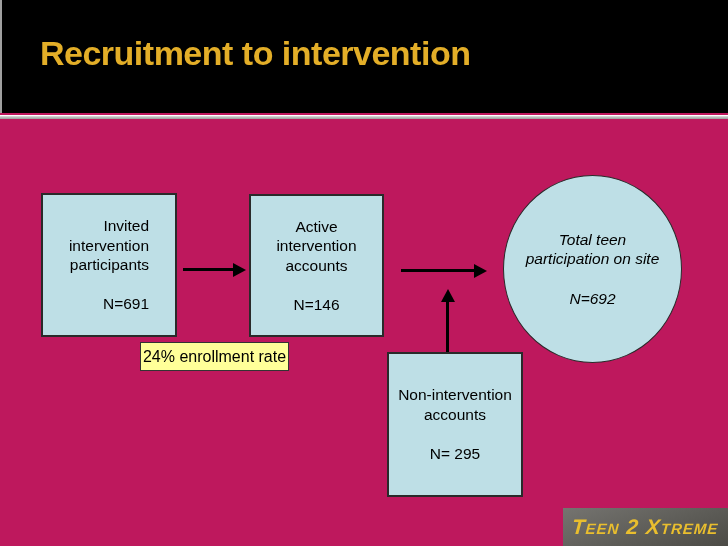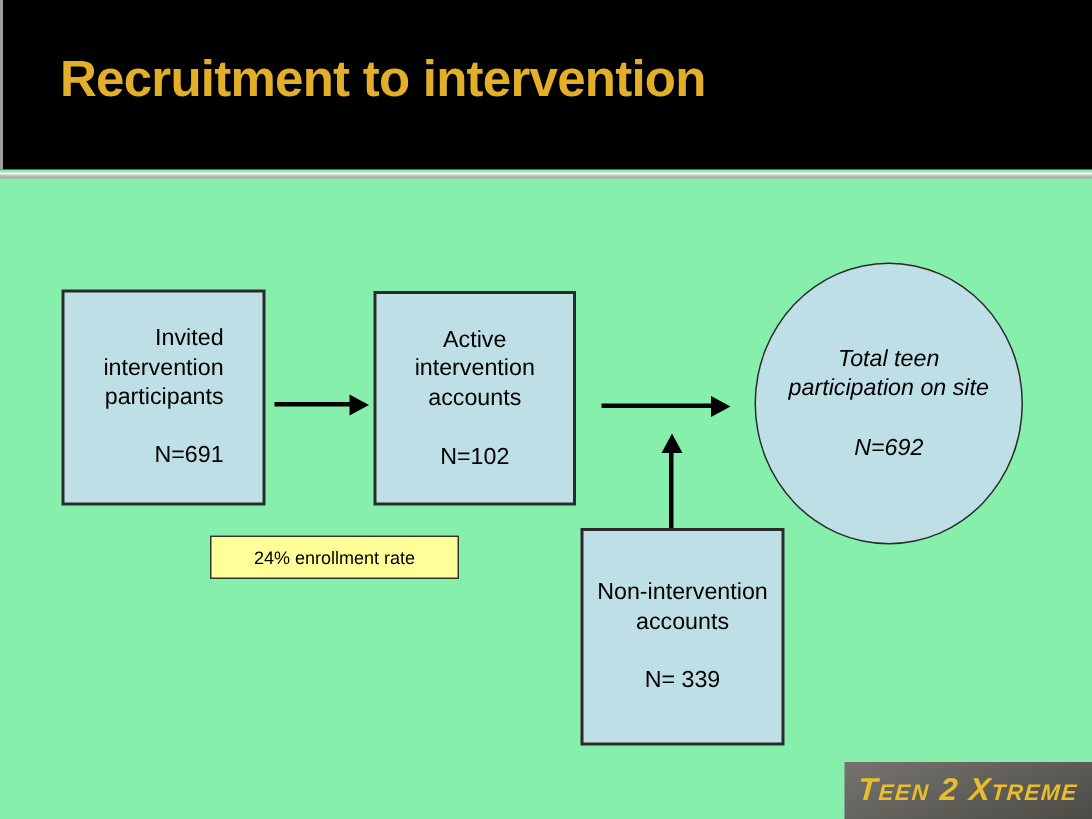--- a/index.html
+++ b/index.html
@@ -10,7 +10,7 @@
     position: relative;
     width: 728px;
     height: 546px;
-    background: #86efac;
+    background: #be185d;
     overflow: hidden;
   }
 

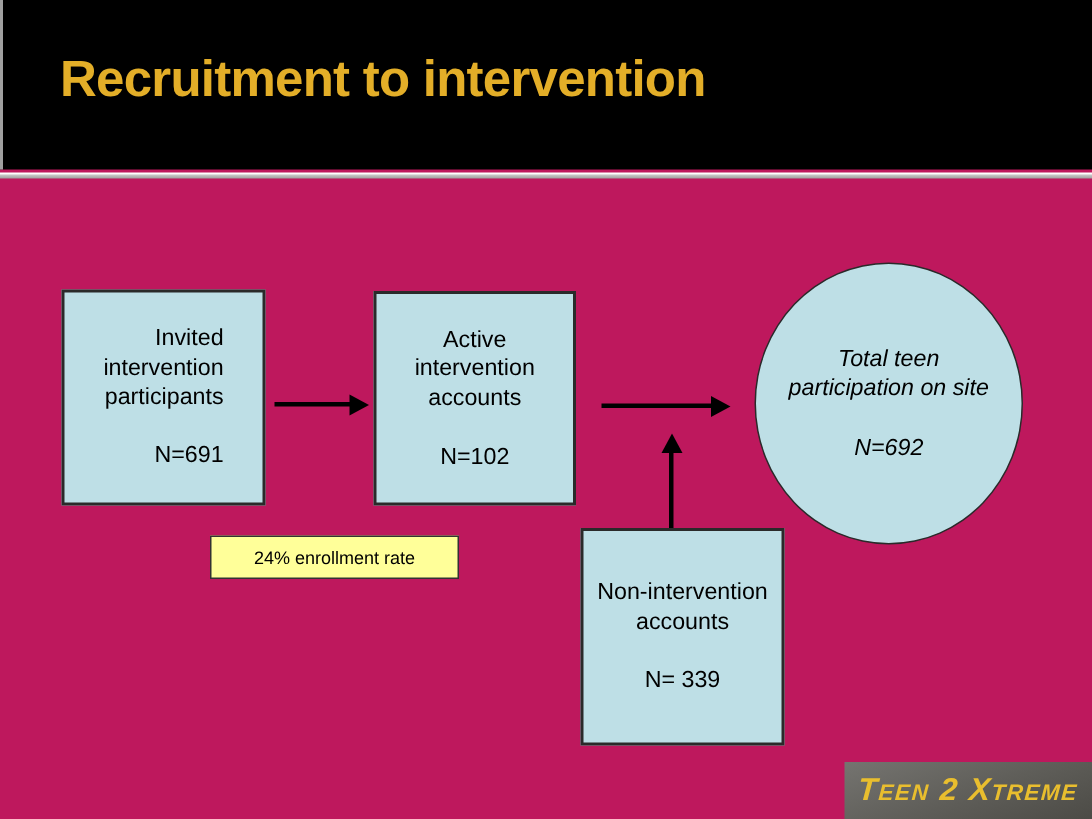--- a/index.html
+++ b/index.html
@@ -147,7 +147,7 @@
 intervention
 accounts
 
-N=102</div>
+N=146</div>
 
     <div class="node node-total">Total teen
 participation on site

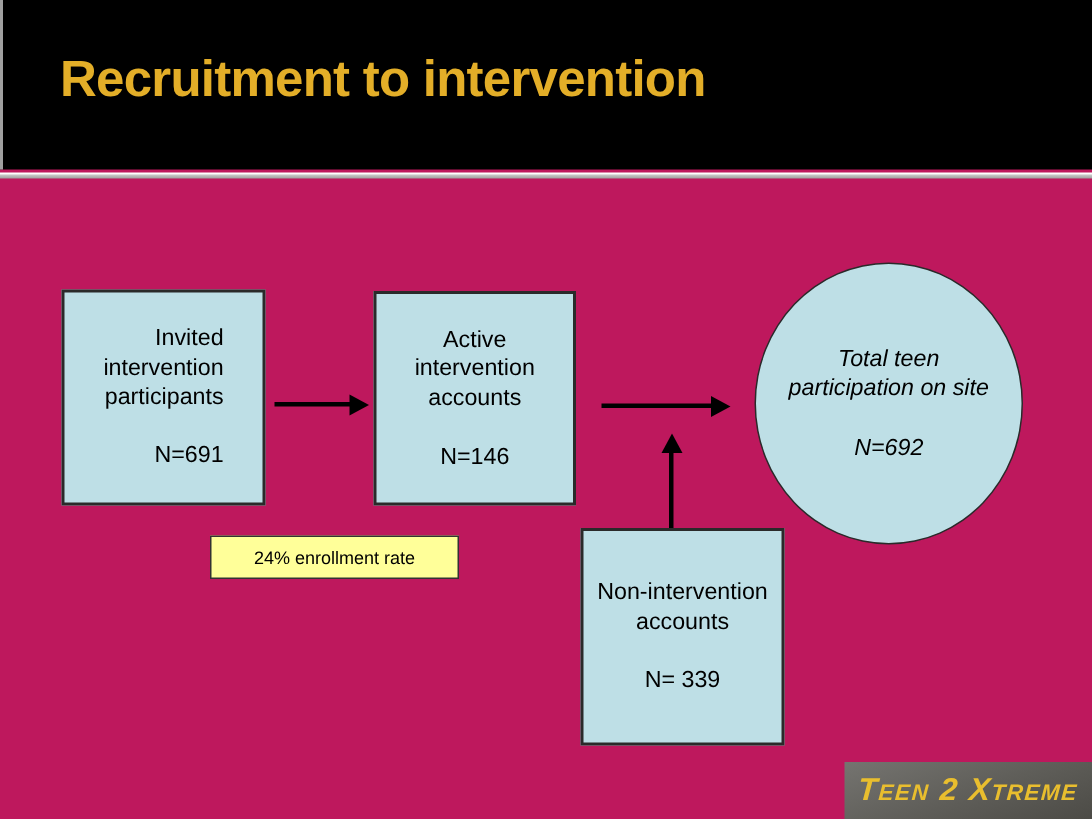--- a/index.html
+++ b/index.html
@@ -70,14 +70,14 @@
 
   .callout {
     position: absolute;
-    left: 140px; top: 357px;
-    width: 166px; height: 29px;
+    left: 140px; top: 342px;
+    width: 149px; height: 29px;
     background: #FFFF99;
     border: 1.5px solid #333333;
     display: flex;
     align-items: center;
     justify-content: center;
-    font-size: 12px;
+    font-size: 16px;
     color: #000000;
   }
 

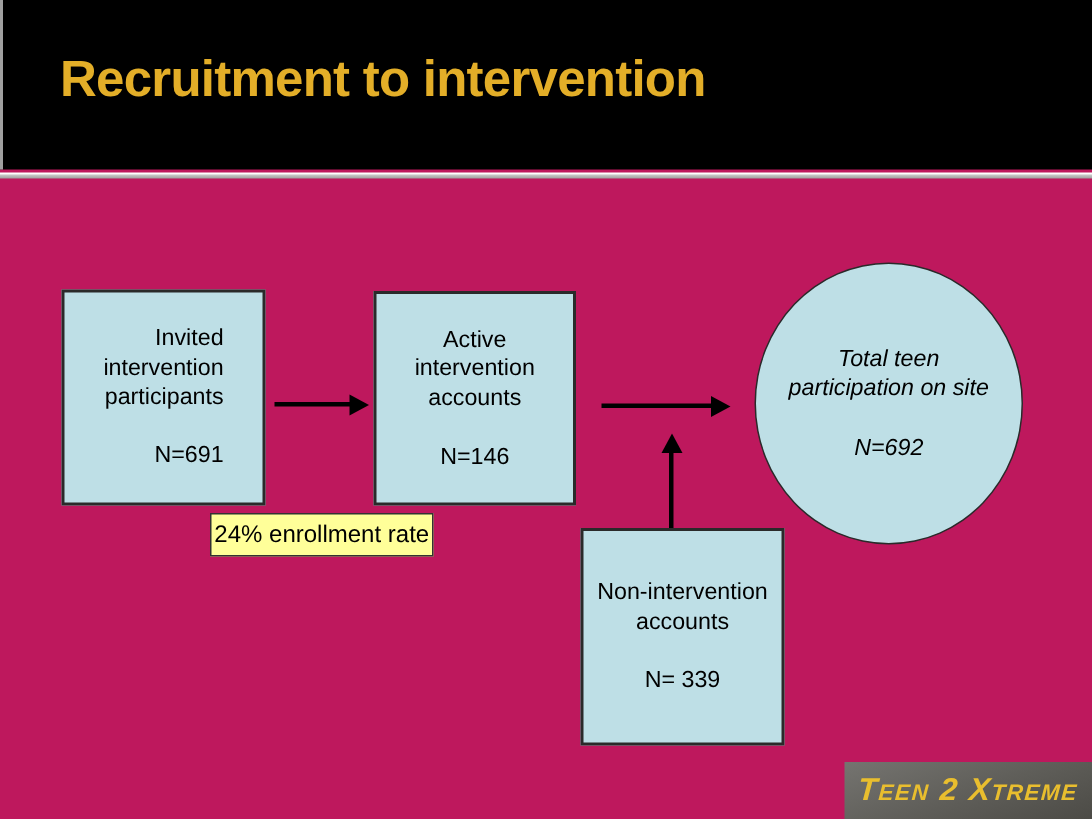--- a/index.html
+++ b/index.html
@@ -157,7 +157,7 @@
     <div class="node node-non">Non-intervention
 accounts
 
-N= 339</div>
+N= 295</div>
 
     <div class="callout">24% enrollment rate</div>
 

